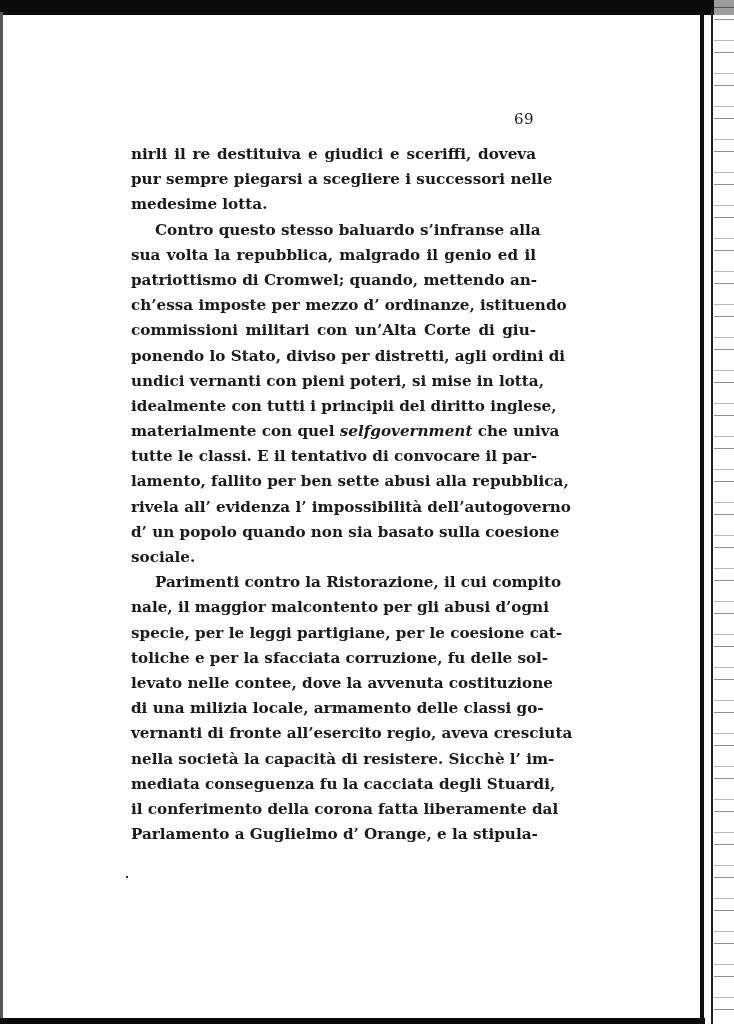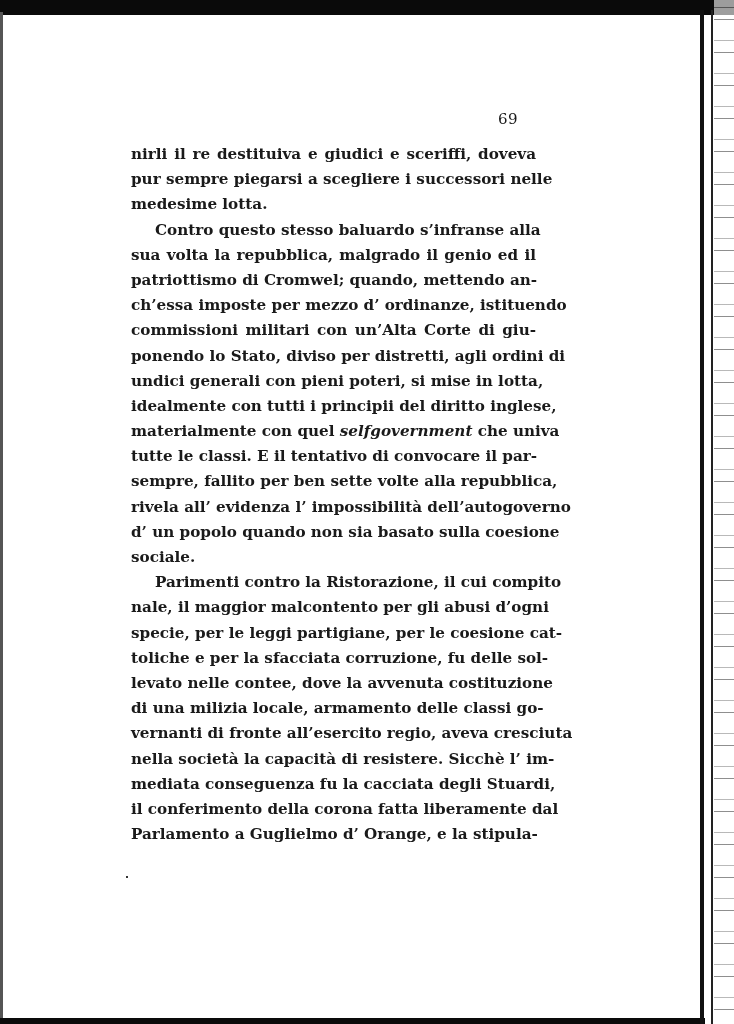--- a/index.html
+++ b/index.html
@@ -20,7 +20,7 @@
     opacity: 0.6;
   }
   .page-number {
-    position: absolute; left: 498px; top: 110px;
+    position: absolute; left: 514px; top: 110px;
     font-size: 15px; letter-spacing: 0.5px;
   }
   .text-block {

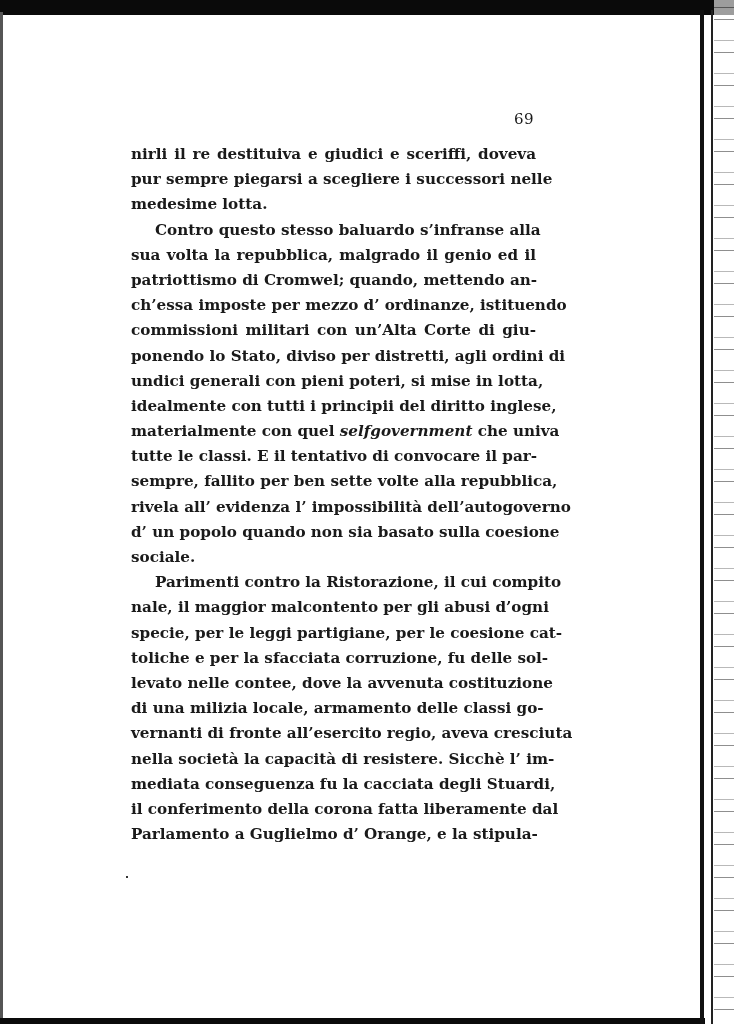--- a/index.html
+++ b/index.html
@@ -60,7 +60,7 @@
     <div class="line">ch’essa imposte per mezzo d’ ordinanze, istituendo</div>
     <div class="line">commissioni militari con un’Alta Corte di giu-</div>
     <div class="line">ponendo lo Stato, diviso per distretti, agli ordini di</div>
-    <div class="line">undici generali con pieni poteri, si mise in lotta,</div>
+    <div class="line">undici vernanti con pieni poteri, si mise in lotta,</div>
     <div class="line">idealmente con tutti i principii del diritto inglese,</div>
     <div class="line"><span>materialmente con quel </span><span class="ital">selfgovernment</span><span> che univa</span></div>
     <div class="line">tutte le classi. E il tentativo di convocare il par-</div>

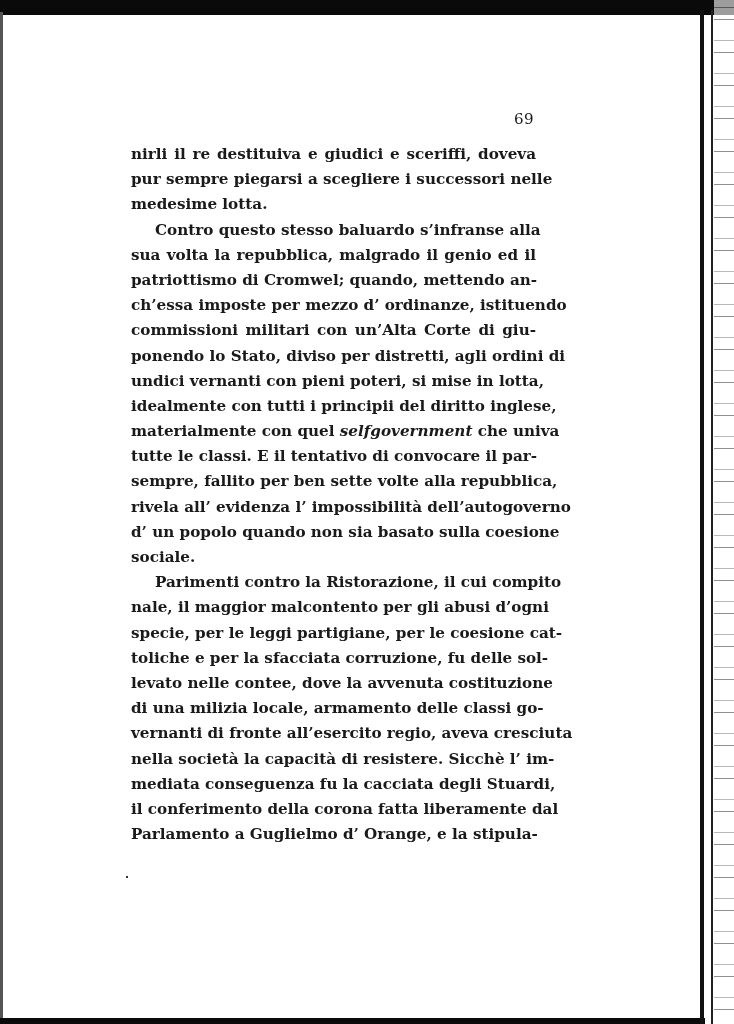--- a/index.html
+++ b/index.html
@@ -64,7 +64,7 @@
     <div class="line">idealmente con tutti i principii del diritto inglese,</div>
     <div class="line"><span>materialmente con quel </span><span class="ital">selfgovernment</span><span> che univa</span></div>
     <div class="line">tutte le classi. E il tentativo di convocare il par-</div>
-    <div class="line">sempre, fallito per ben sette volte alla repubblica,</div>
+    <div class="line">lamento, fallito per ben sette abusi alla repubblica,</div>
     <div class="line">rivela all’ evidenza l’ impossibilità dell’autogoverno</div>
     <div class="line">d’ un popolo quando non sia basato sulla coesione</div>
     <div class="line last">sociale.</div>

